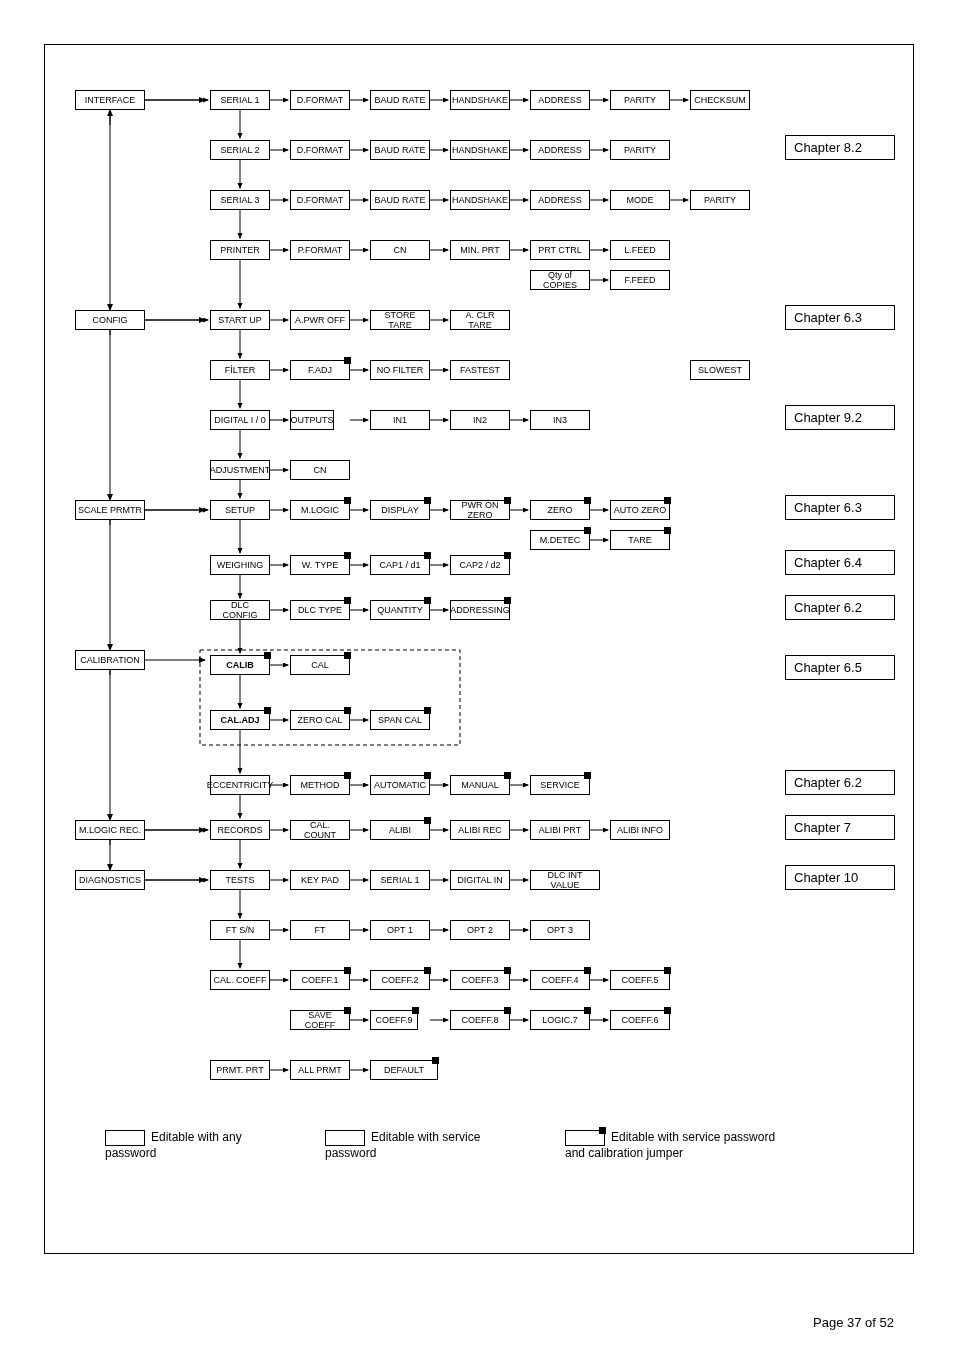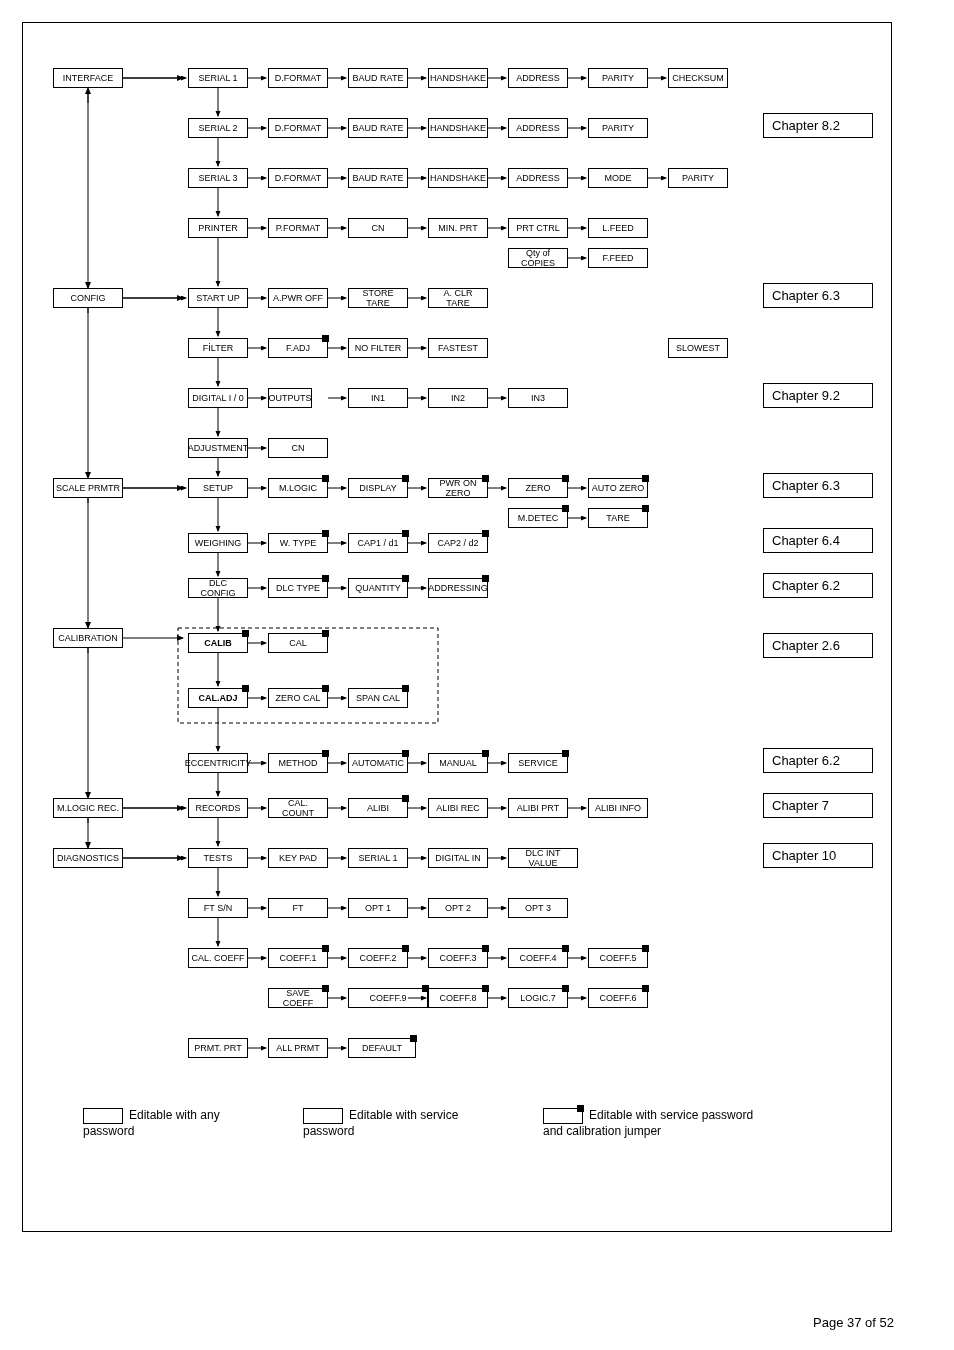--- a/index.html
+++ b/index.html
@@ -4,7 +4,7 @@
 <style>
   * { box-sizing: border-box; margin: 0; padding: 0; }
   body { font-family: Arial, sans-serif; background: #fff; width: 954px; }
-  .page { width: 954px; height: 1350px; position: relative; padding: 22px; }
+  .page { width: 954px; height: 1350px; position: relative; padding: 44px; }
   .outer { border: 1px solid #000; width: 870px; height: 1210px; position: relative; }
   .node {
     position: absolute;

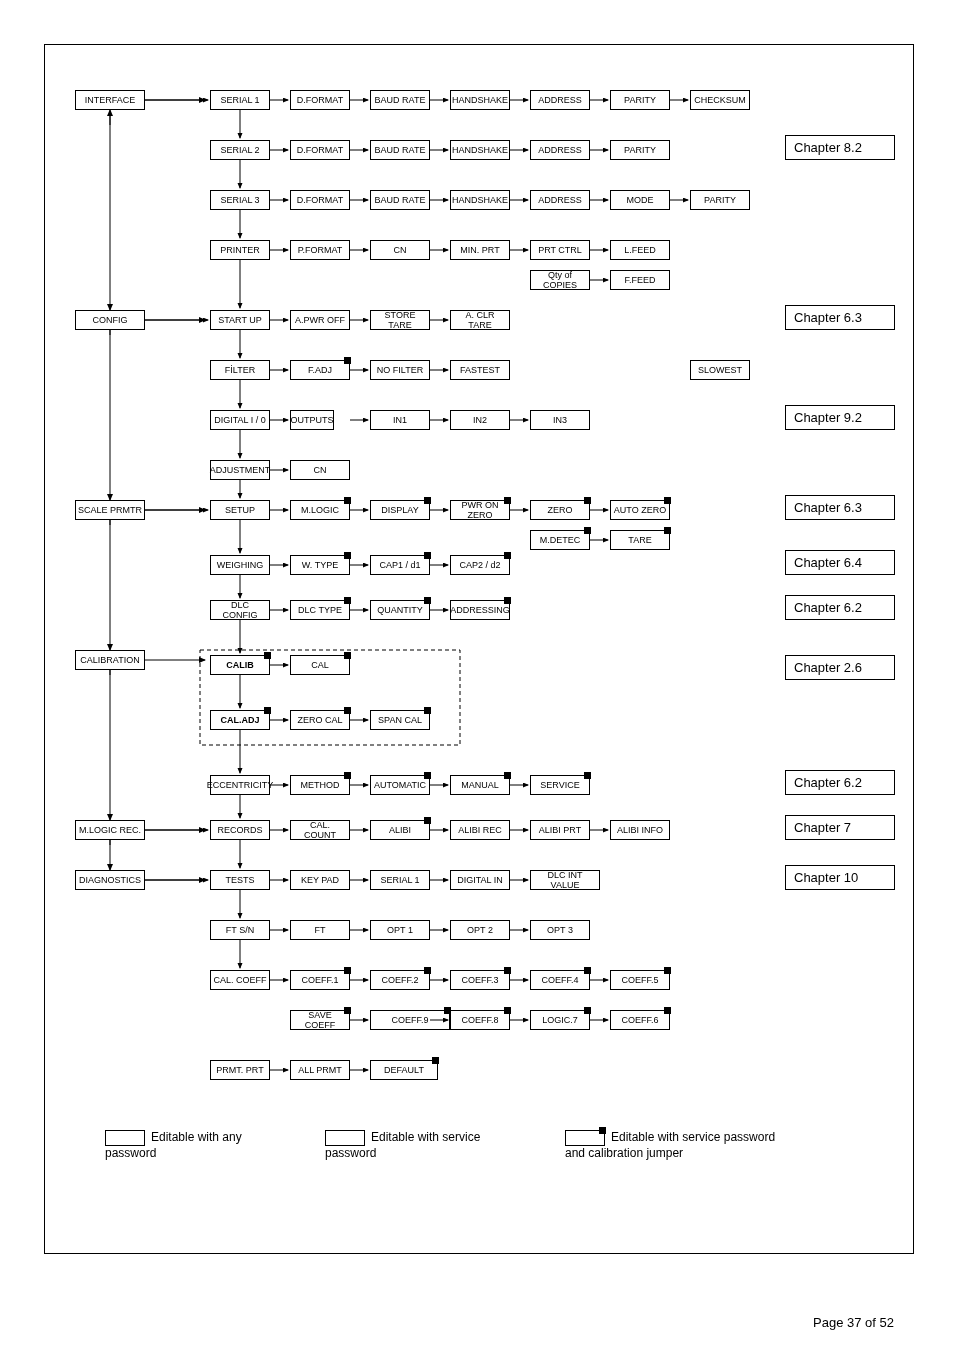--- a/index.html
+++ b/index.html
@@ -168,7 +168,7 @@
 <div class="node marked" style="left:165px; top:665px; width:60px; font-weight:bold">CAL.ADJ</div>
 <div class="node marked" style="left:245px; top:665px; width:60px">ZERO CAL</div>
 <div class="node marked" style="left:325px; top:665px; width:60px">SPAN CAL</div>
-<div class="chap" style="left:740px; top:610px">Chapter 2.6</div>
+<div class="chap" style="left:740px; top:610px">Chapter 6.5</div>
 
 <div class="node" style="left:165px; top:730px; width:60px">ECCENTRICITY</div>
 <div class="node marked" style="left:245px; top:730px; width:60px">METHOD</div>

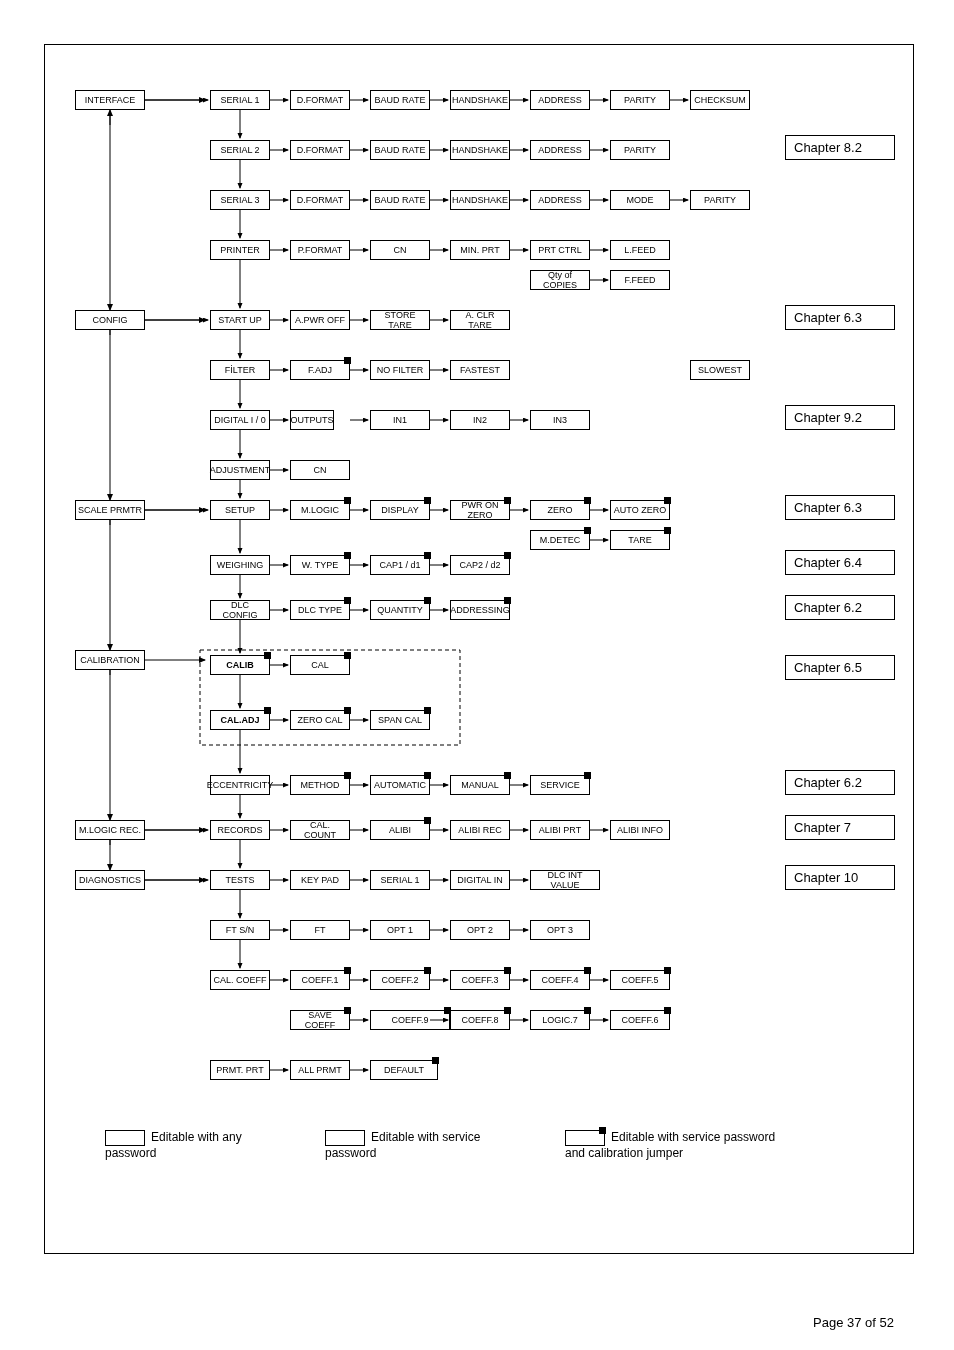--- a/index.html
+++ b/index.html
@@ -207,7 +207,7 @@
 <div class="node marked" style="left:485px; top:925px; width:60px">COEFF.4</div>
 <div class="node marked" style="left:565px; top:925px; width:60px">COEFF.5</div>
 <div class="node marked" style="left:245px; top:965px; width:60px">SAVE COEFF</div>
-<div class="node marked" style="left:325px; top:965px; width:80px">COEFF.9</div>
+<div class="node marked" style="left:325px; top:965px; width:48px">COEFF.9</div>
 <div class="node marked" style="left:405px; top:965px; width:60px">COEFF.8</div>
 <div class="node marked" style="left:485px; top:965px; width:60px">LOGIC.7</div>
 <div class="node marked" style="left:565px; top:965px; width:60px">COEFF.6</div>

